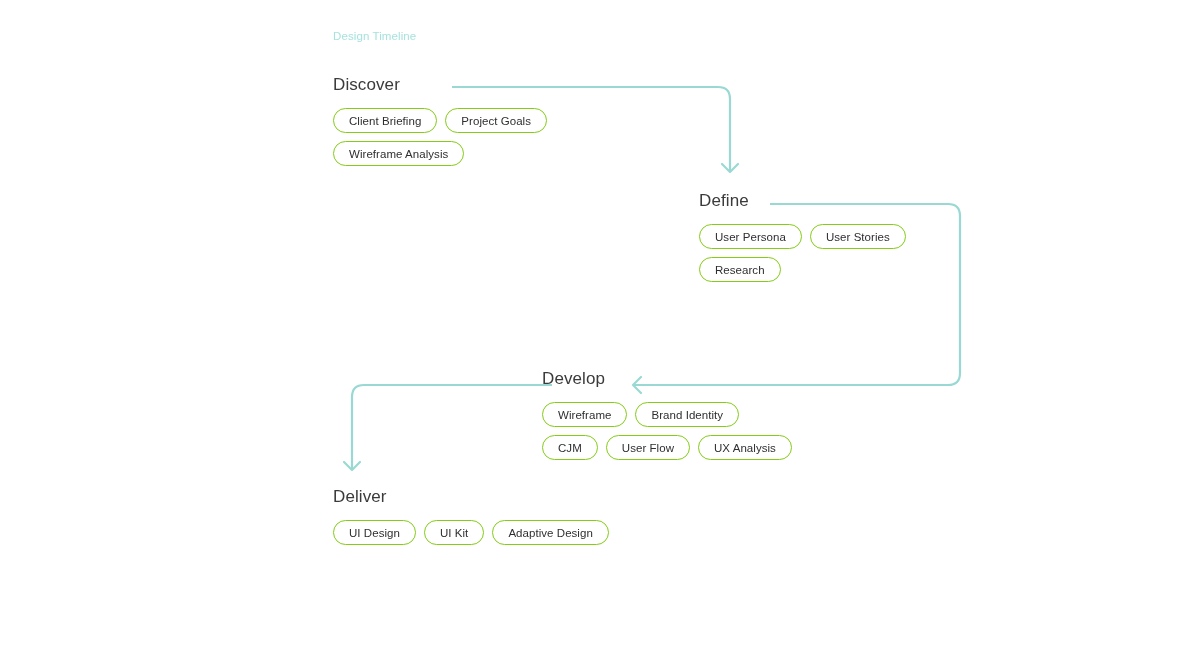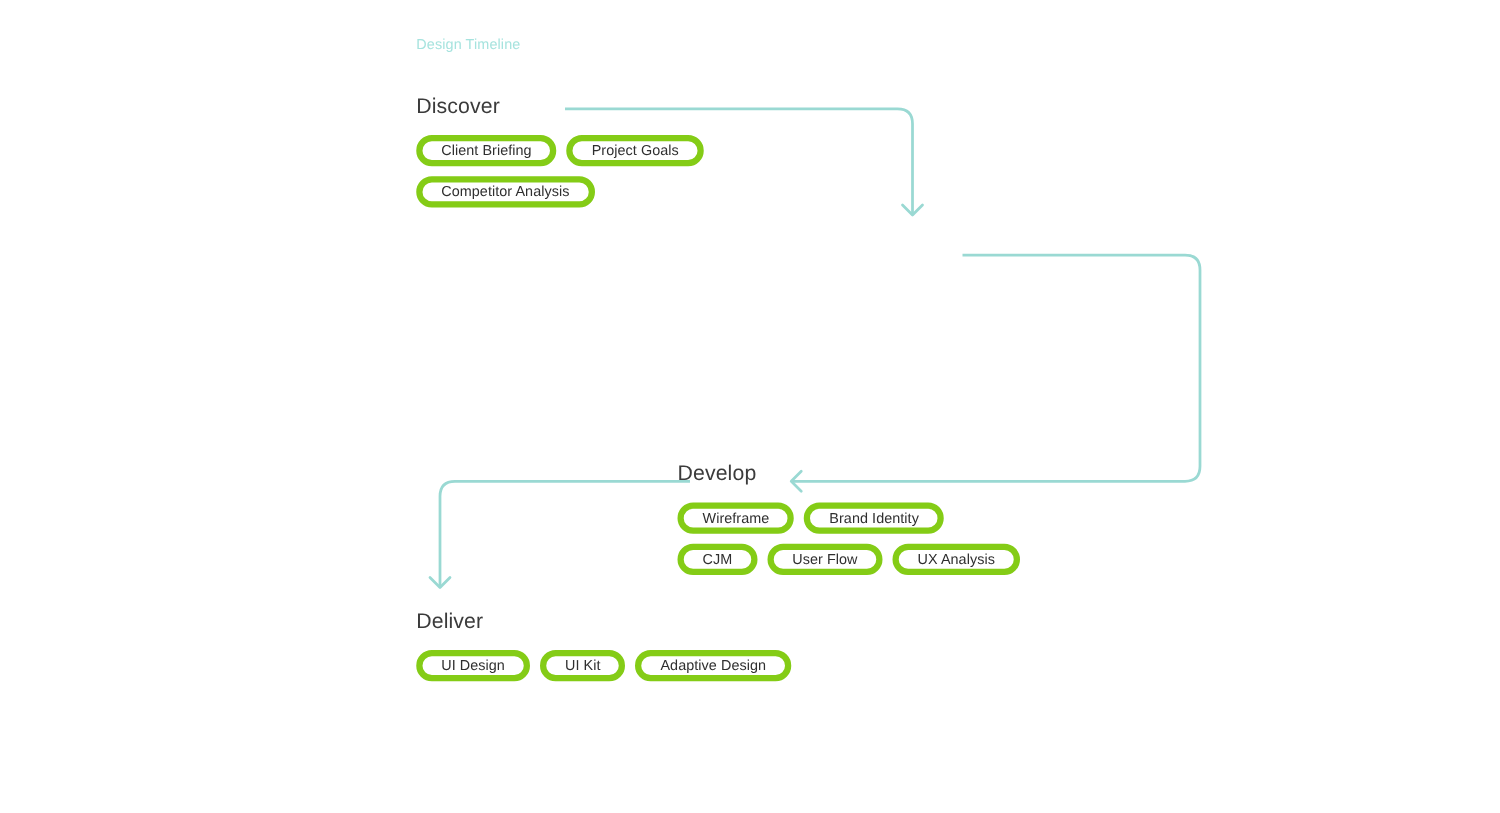--- a/index.html
+++ b/index.html
@@ -70,7 +70,7 @@
     box-sizing: border-box;
     height: 25px;
     padding: 0 15px;
-    border: 5px solid #84cc16;
+    border: 1px solid #84cc16;
     border-radius: 13px;
     background: #ffffff;
     font-size: 11.5px;

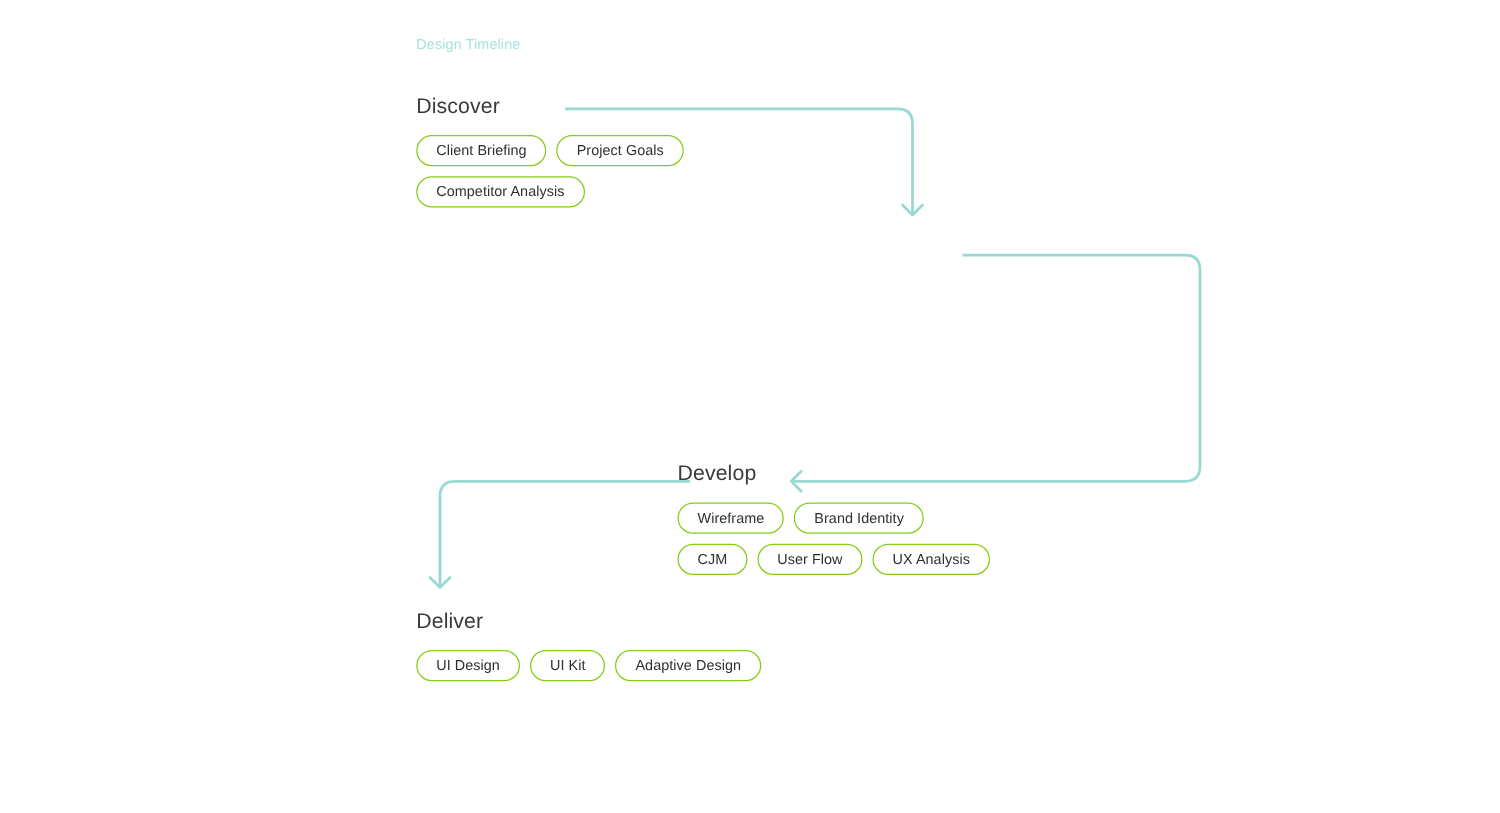--- a/index.html
+++ b/index.html
@@ -112,7 +112,7 @@
         <span class="tag">Project Goals</span>
       </div>
       <div class="tag-row">
-        <span class="tag">Competitor Analysis</span>
+        <span class="tag">Wireframe Analysis</span>
       </div>
     </div>
   </div>

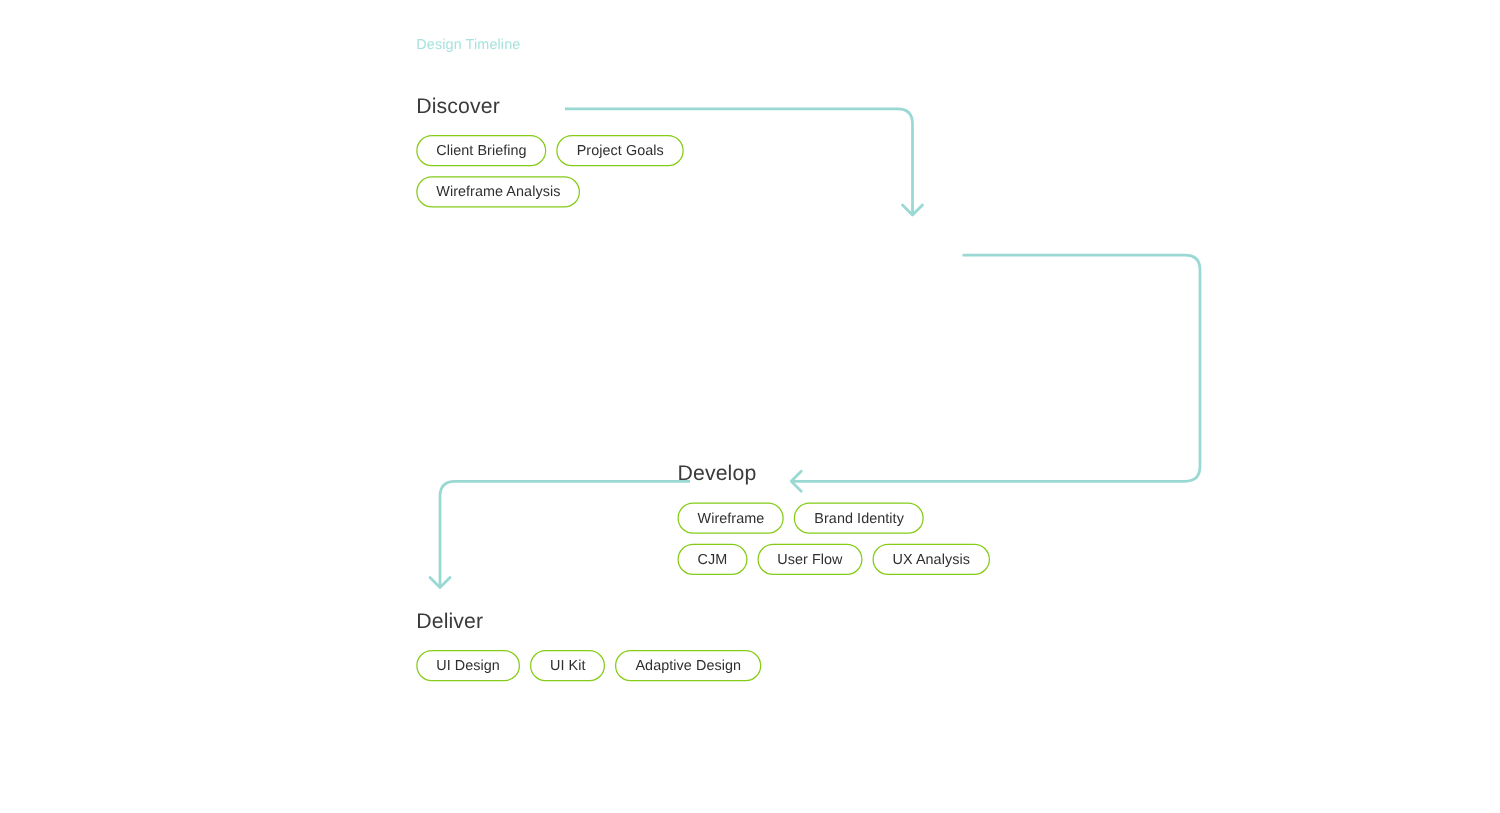--- a/index.html
+++ b/index.html
@@ -117,6 +117,18 @@
     </div>
   </div>
 
+  <div class="stage" id="stage-define">
+    <div class="stage-heading">Define</div>
+    <div class="tag-rows">
+      <div class="tag-row">
+        <span class="tag">User Persona</span>
+        <span class="tag">User Stories</span>
+      </div>
+      <div class="tag-row">
+        <span class="tag">Research</span>
+      </div>
+    </div>
+  </div>
 
   <div class="stage" id="stage-develop">
     <div class="stage-heading">Develop</div>

